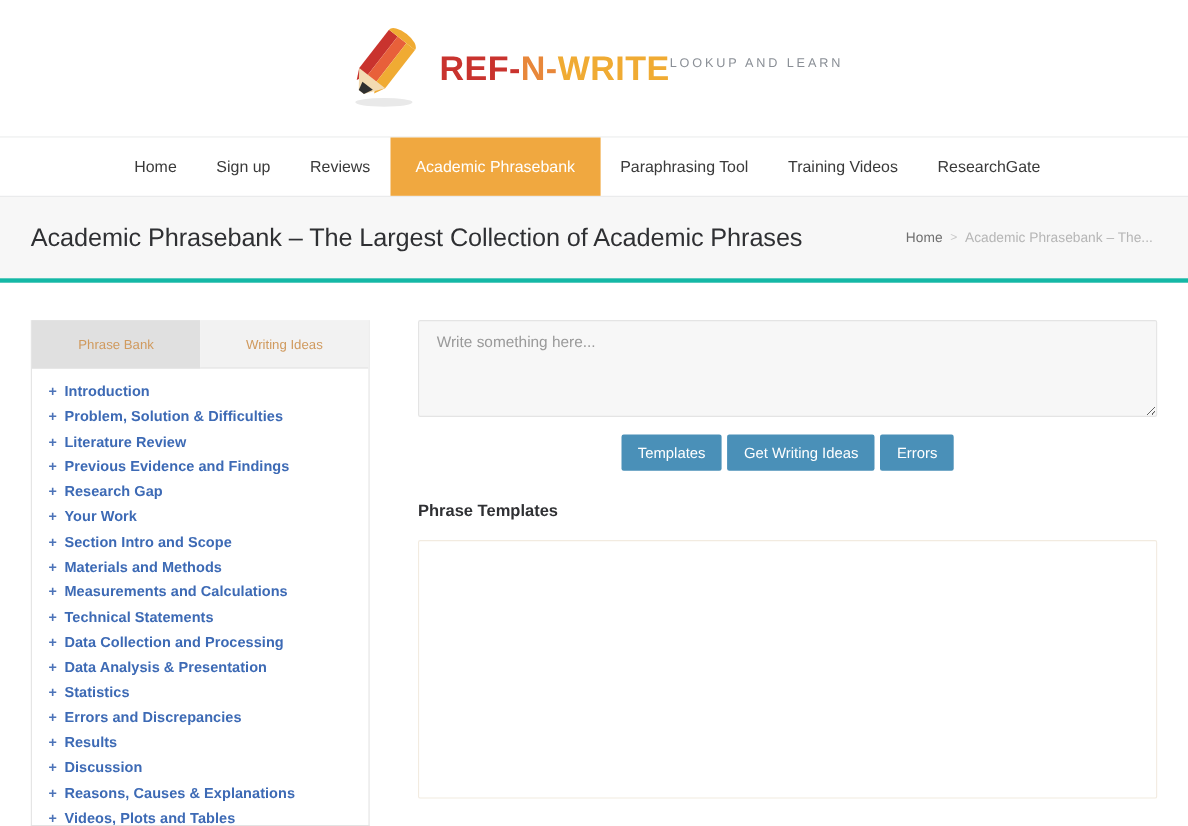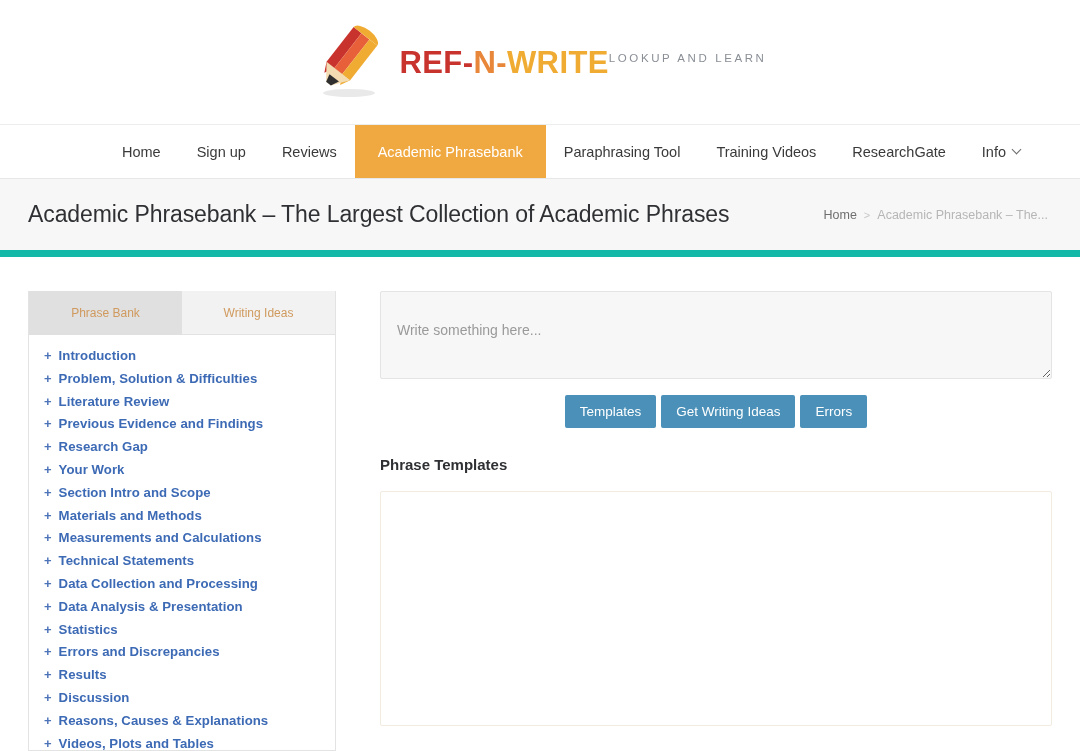--- a/index.html
+++ b/index.html
@@ -266,10 +266,6 @@
   <div class="nav-item">
     <span>ResearchGate</span>
   </div>
-  <div class="nav-item">
-    <span>Info</span>
-    <span class="nav-caret"></span>
-  </div>
 </nav>
 
 <div class="title-band">

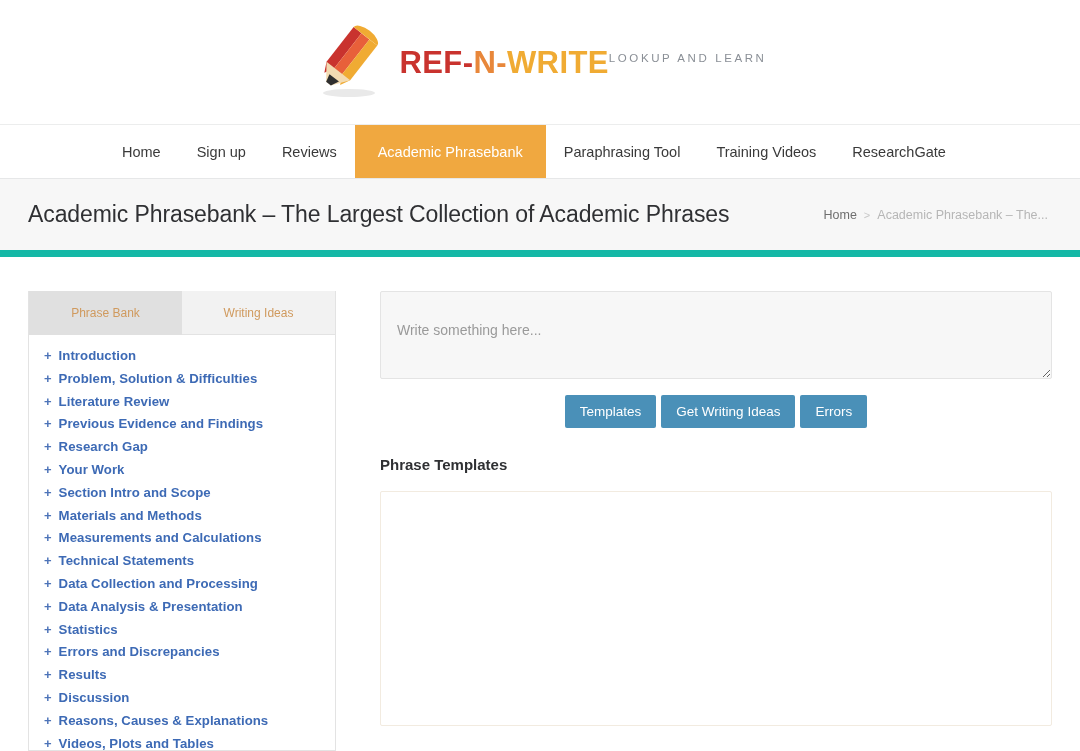--- a/index.html
+++ b/index.html
@@ -78,7 +78,7 @@
   .title-band {
     height: 78px;
     background: #f7f7f7;
-    border-bottom: 7px solid #14b8a6;
+    border-bottom: 4px solid #14b8a6;
     display: flex;
     align-items: center;
     justify-content: space-between;

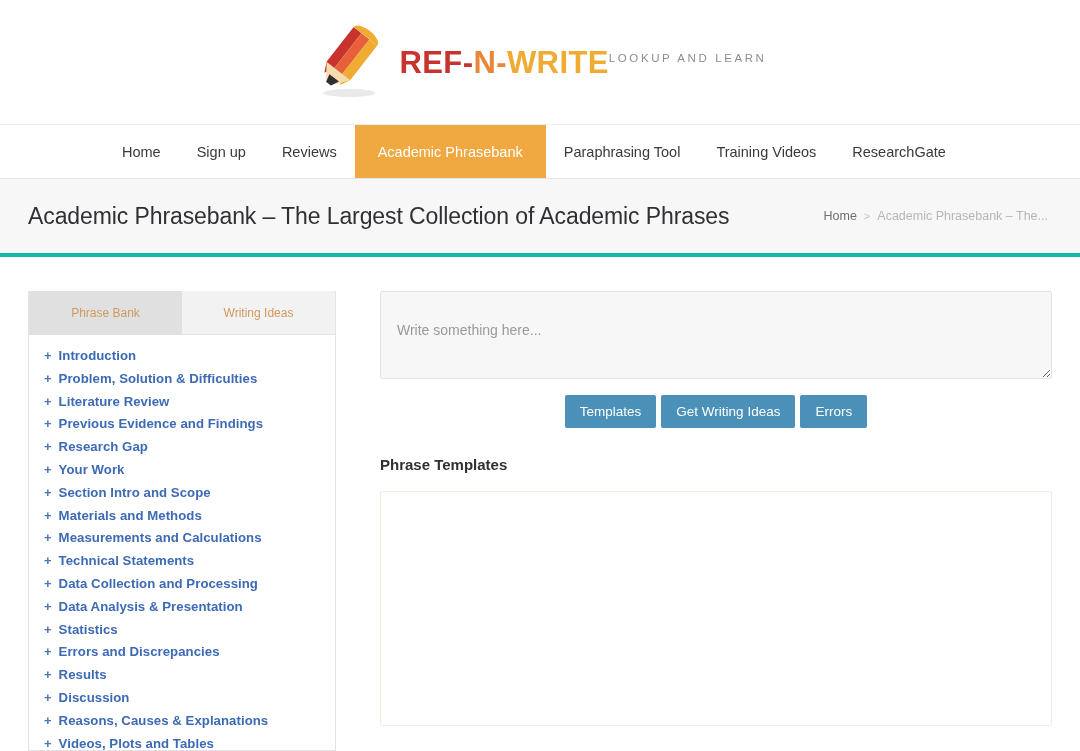--- a/index.html
+++ b/index.html
@@ -179,7 +179,7 @@
     color: #9a9a9a;
     font-size: 14px;
     font-family: "Liberation Sans", sans-serif;
-    padding: 30px 16px;
+    padding: 10px 16px;
     resize: vertical;
     outline: none;
     display: block;

